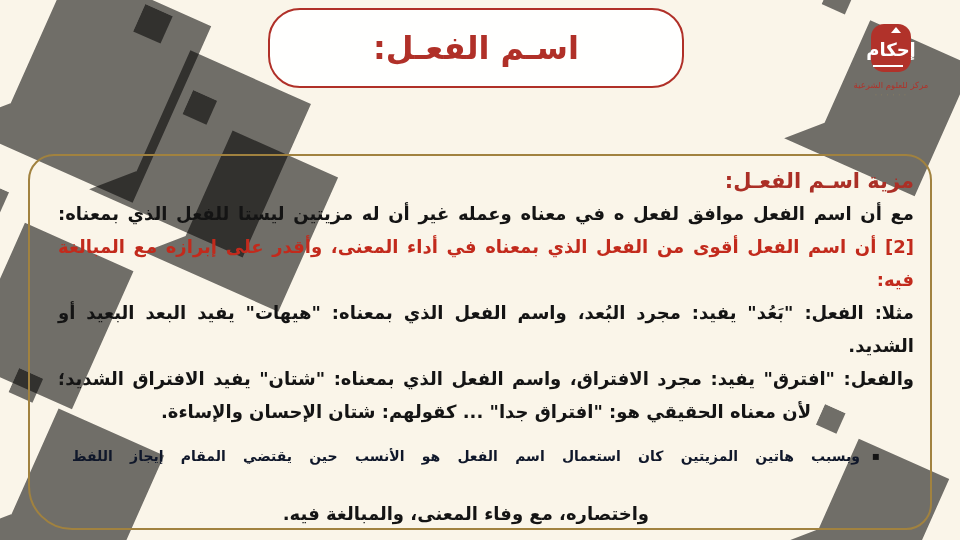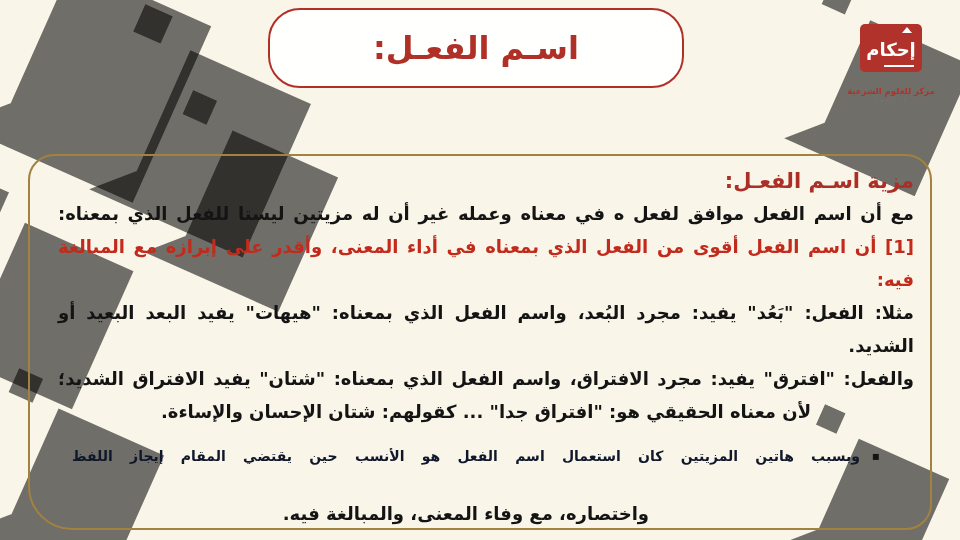--- a/index.html
+++ b/index.html
@@ -27,7 +27,7 @@
   
   .logo { position:absolute; top:24px; right:24px; width:90px; display:flex; flex-direction:column; align-items:center; }
   .logo-box {
-    width:62px; height:48px; background:#B1322A; border-radius:5px;
+    width:40px; height:48px; background:#B1322A; border-radius:13px;
     position:relative; display:flex; align-items:center; justify-content:center;
   }
   .logo-roof { position:absolute; top:3px; right:10px; width:0; height:0;

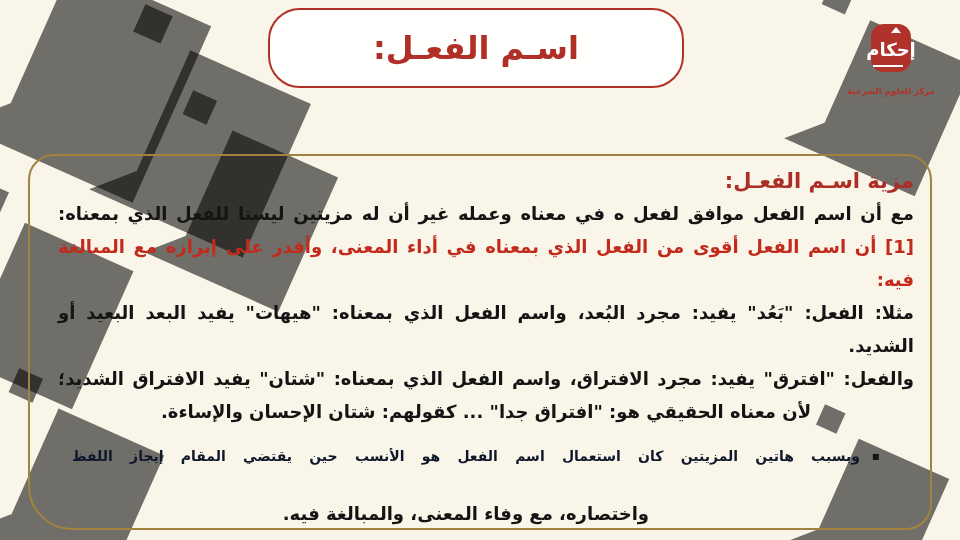--- a/index.html
+++ b/index.html
@@ -34,7 +34,7 @@
     border-left:5px solid transparent; border-right:5px solid transparent; border-bottom:6px solid #fff; }
   .logo-word { color:#fff; font-size:18px; font-weight:bold; direction:rtl; margin-top:3px; }
   .logo-underline { position:absolute; bottom:5px; right:8px; width:30px; height:2px; background:#fff; }
-  .logo-tagline { margin-top:14px; font-size:8.5px; font-weight:bold; color:#B1322A; direction:rtl; white-space:nowrap; }
+  .logo-tagline { margin-top:8px; font-size:8.5px; font-weight:normal; color:#B1322A; direction:rtl; white-space:nowrap; }
   .logo-sub { margin-top:1px; font-size:6px; color:#9C8A5A; letter-spacing:1px; }
 
   

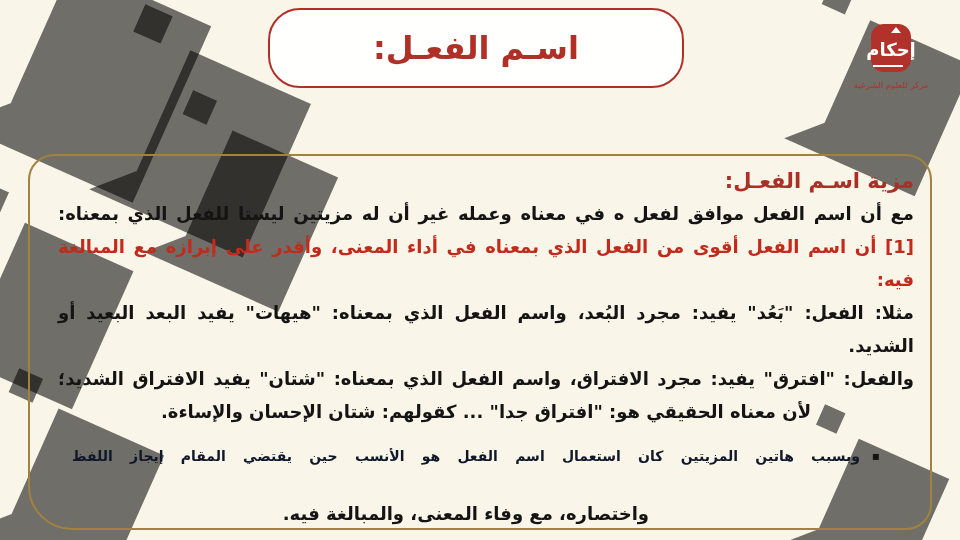--- a/index.html
+++ b/index.html
@@ -117,7 +117,7 @@
     <div class="c-heading">مزية اسـم الفعـل:</div>
 
     <div class="c-line">مع أن اسم الفعل موافق لفعل ه في معناه وعمله غير أن له مزيتين ليستا للفعل الذي بمعناه:</div>
-    <div class="c-line red">[1] أن اسم الفعل أقوى من الفعل الذي بمعناه في أداء المعنى، وأقدر على إبرازه مع المبالغة فيه:</div>
+    <div class="c-line red">[2] أن اسم الفعل أقوى من الفعل الذي بمعناه في أداء المعنى، وأقدر على إبرازه مع المبالغة فيه:</div>
     <div class="c-line">مثلا: الفعل: "بَعُد" يفيد: مجرد البُعد، واسم الفعل الذي بمعناه: "هيهات" يفيد البعد البعيد أو الشديد.</div>
     <div class="c-line">والفعل: "افترق" يفيد: مجرد الافتراق، واسم الفعل الذي بمعناه: "شتان" يفيد الافتراق الشديد؛</div>
     <div class="c-line center">لأن معناه الحقيقي هو: "افتراق جدا" ... كقولهم: شتان الإحسان والإساءة.</div>

